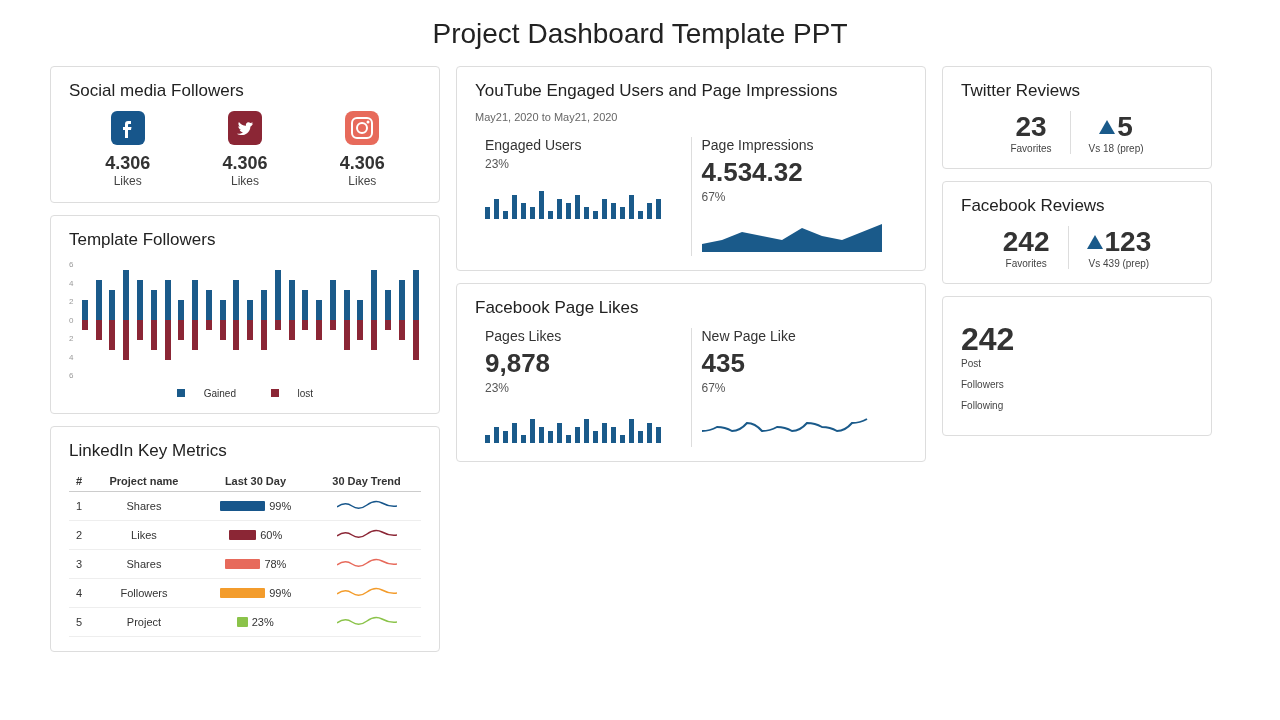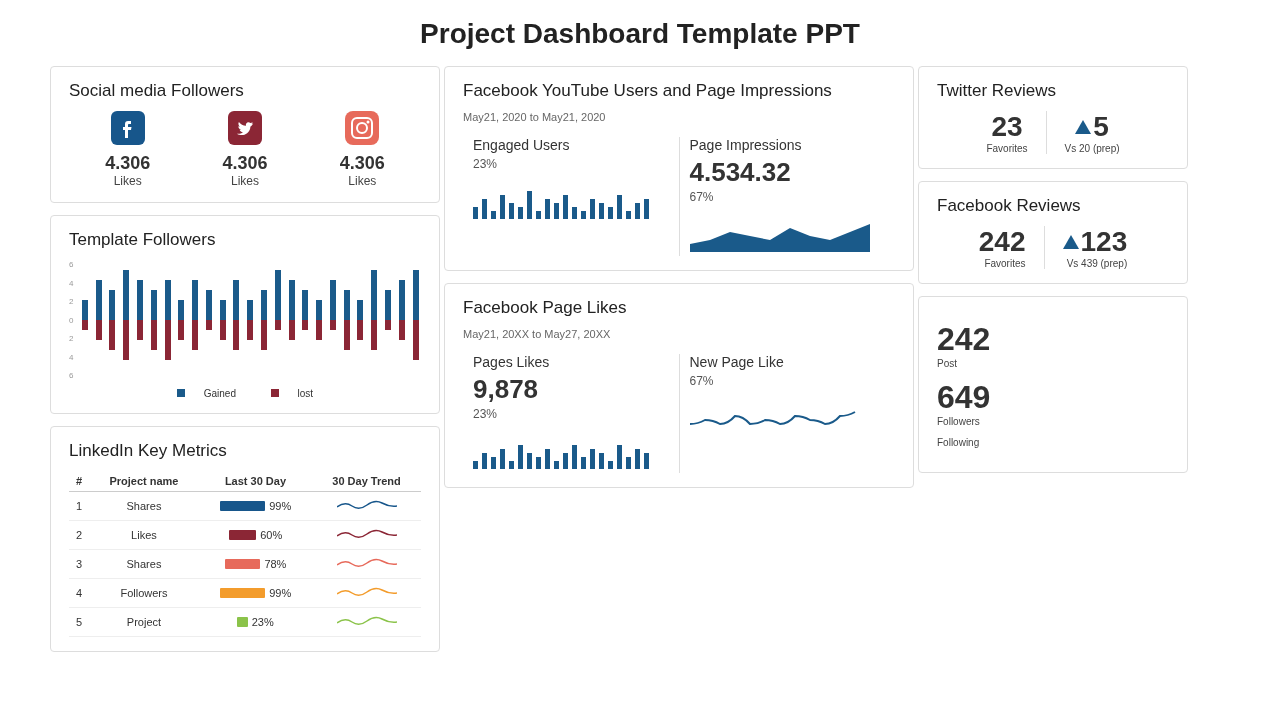--- a/index.html
+++ b/index.html
@@ -4,7 +4,7 @@
 <style>
 *{margin:0;padding:0;box-sizing:border-box;font-family:"Segoe UI",Arial,sans-serif}
 body{background:#fff;width:1280px;height:720px;padding:10px 50px;color:#333}
-h1{text-align:center;font-size:28px;font-weight:700;margin:8px 0 16px;color:#222}
+h1{text-align:center;font-size:28px;font-weight:400;margin:8px 0 16px;color:#222}
 .grid{display:grid;grid-template-columns:390px 470px 270px;gap:4px}
 .col{display:flex;flex-direction:column;gap:12px}
 .card{border:1px solid #ddd;border-radius:4px;padding:14px 18px;background:#fff}

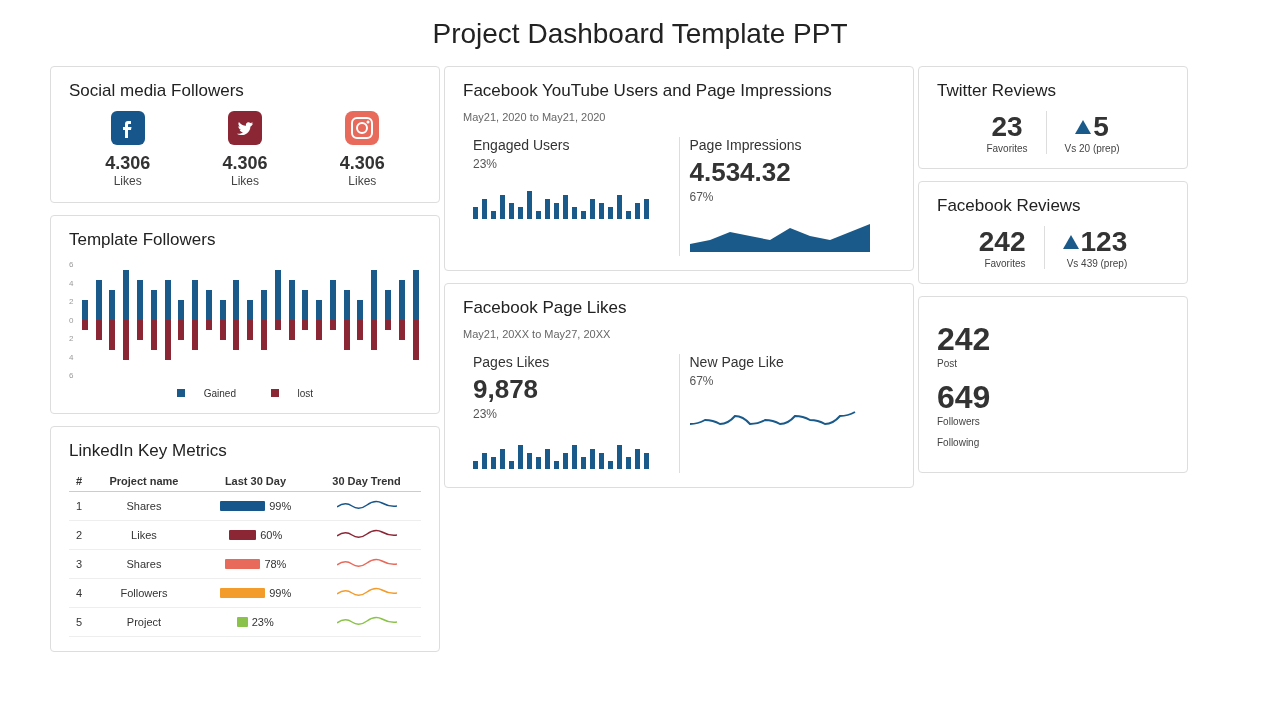--- a/index.html
+++ b/index.html
@@ -5,7 +5,7 @@
 *{margin:0;padding:0;box-sizing:border-box;font-family:"Segoe UI",Arial,sans-serif}
 body{background:#fff;width:1280px;height:720px;padding:10px 50px;color:#333}
 h1{text-align:center;font-size:28px;font-weight:400;margin:8px 0 16px;color:#222}
-.grid{display:grid;grid-template-columns:390px 470px 270px;gap:4px}
+.grid{display:grid;grid-template-columns:390px 470px 270px;gap:16px}
 .col{display:flex;flex-direction:column;gap:12px}
 .card{border:1px solid #ddd;border-radius:4px;padding:14px 18px;background:#fff}
 .card-title{font-size:17px;font-weight:400;color:#222;margin-bottom:10px}

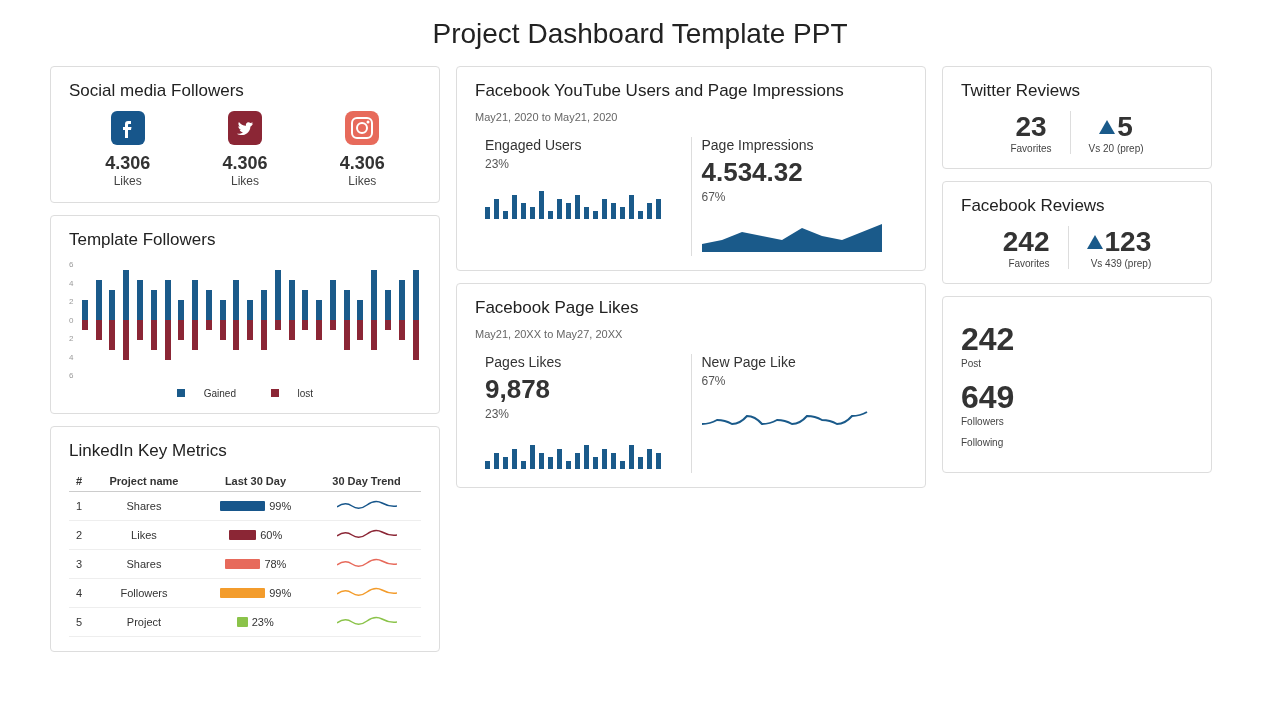--- a/index.html
+++ b/index.html
@@ -290,7 +290,7 @@
 
   <div class="col">
     <div class="card">
-      <div class="card-title">Facebook YouTube Users and Page Impressions</div>
+      <div class="card-title">YouTube Engaged Users and Page Impressions</div>
       <div class="sub">May21, 2020 to May21, 2020</div>
       <div class="metrics-pair">
         <div class="metric">

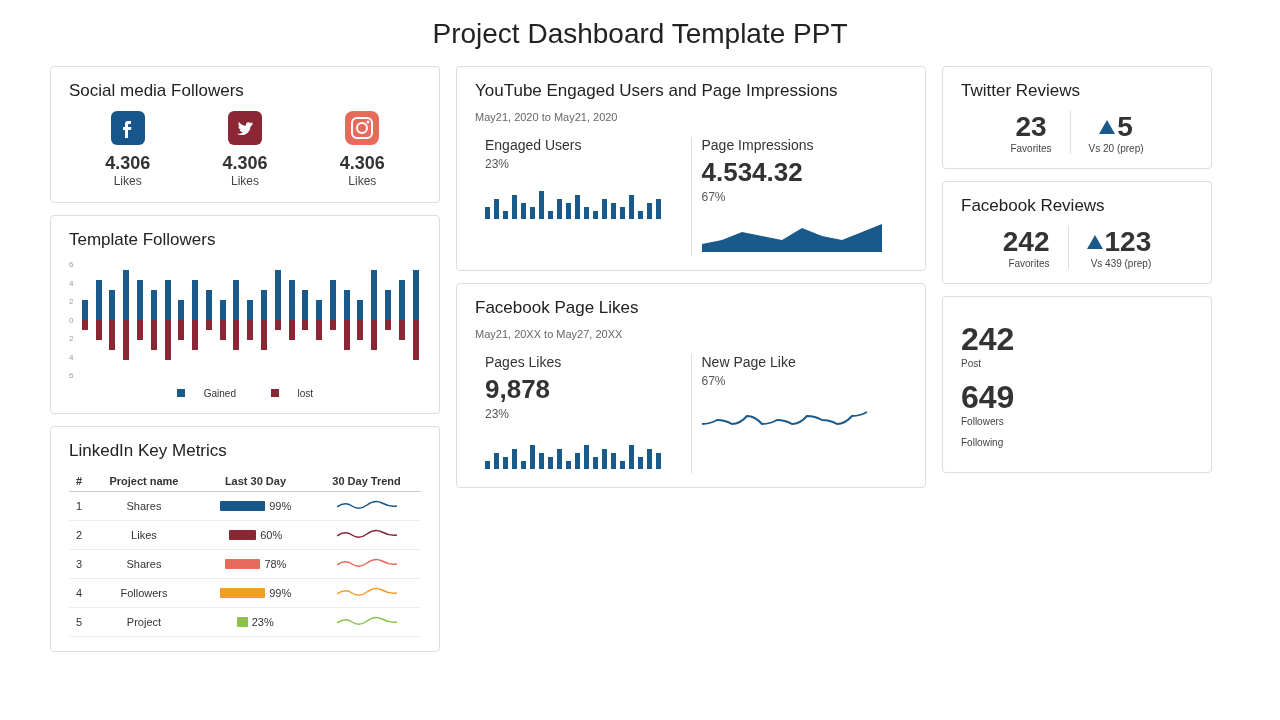--- a/index.html
+++ b/index.html
@@ -36,7 +36,7 @@
 .metric-pct{font-size:12px;color:#555;margin-bottom:8px}
 .spark{height:40px}
 .reviews{display:flex;align-items:center;justify-content:center;gap:0;margin-top:6px}
-.rev-item{text-align:right;padding:0 18px}
+.rev-item{text-align:center;padding:0 18px}
 .rev-item:first-child{border-right:1px solid #ddd}
 .rev-val{font-size:28px;font-weight:700;display:flex;align-items:center;justify-content:center;gap:2px}
 .rev-lbl{font-size:10px;color:#444}

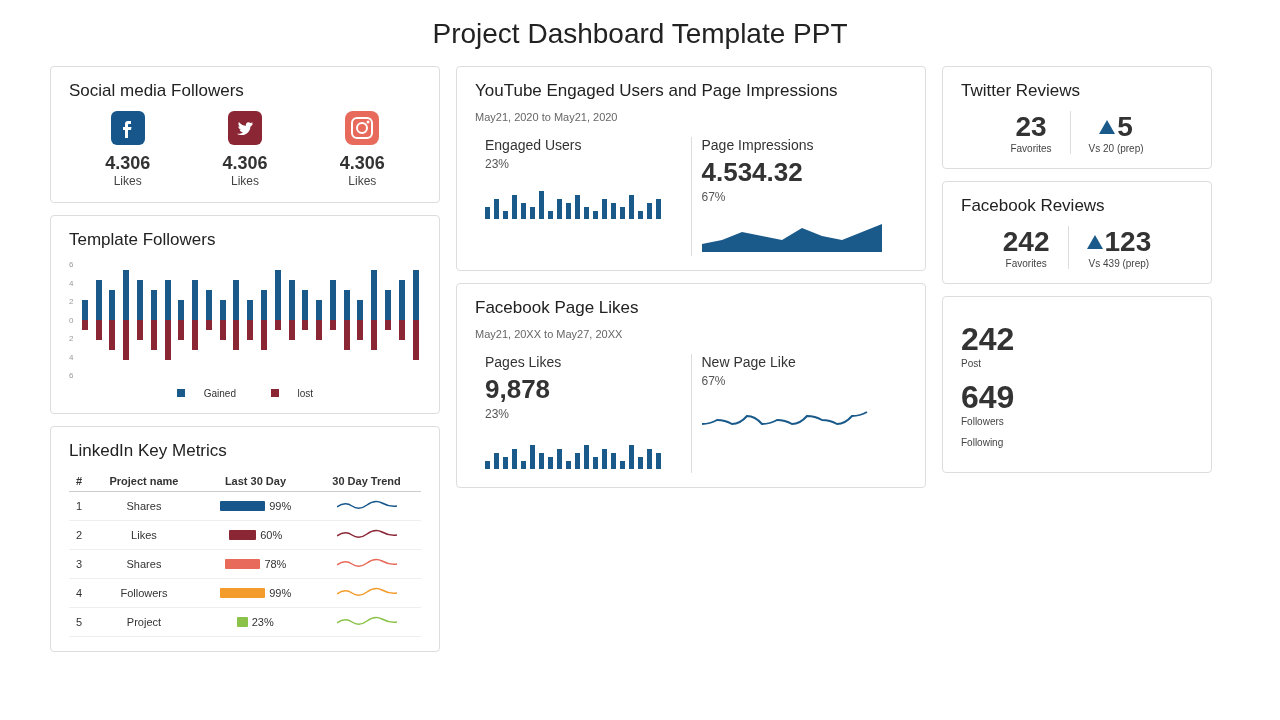--- a/index.html
+++ b/index.html
@@ -385,7 +385,7 @@
               <span class="tri"></span>
               <span>5</span>
             </div>
-          <div class="rev-lbl">Vs 20 (prep)</div>
+          <div class="rev-lbl">Vs 18 (prep)</div>
         </div>
       </div>
     </div>

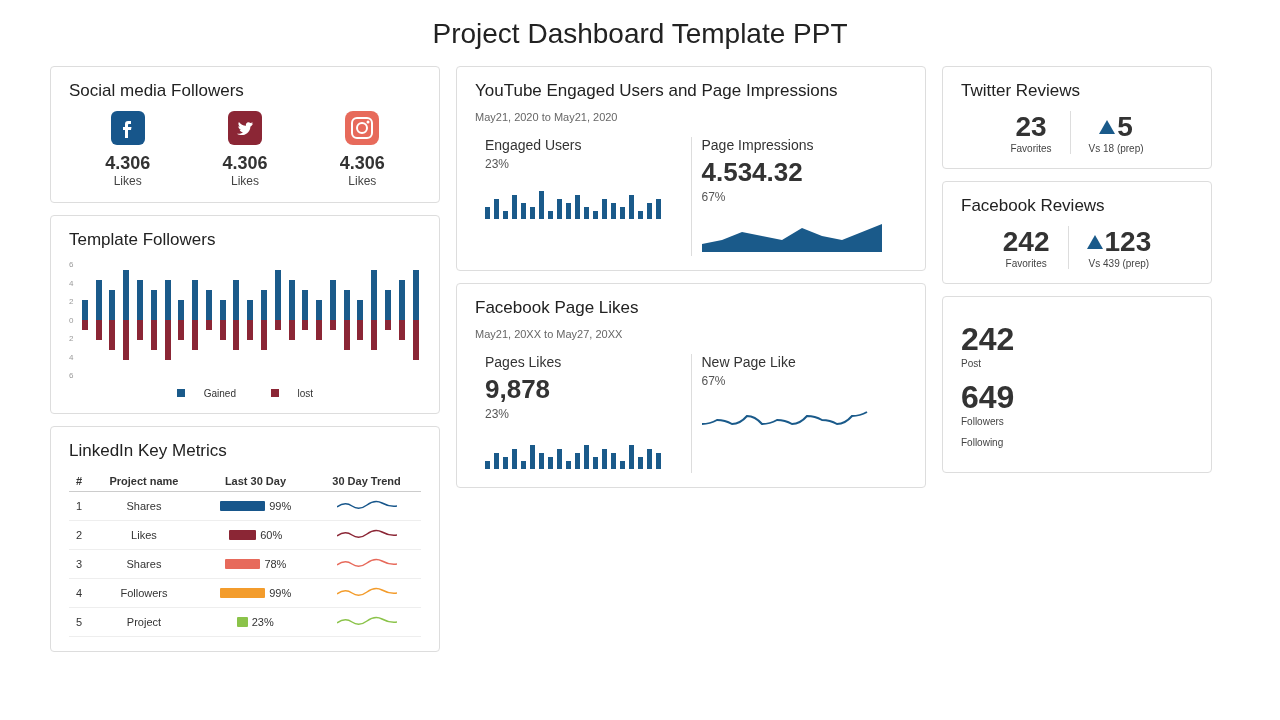--- a/index.html
+++ b/index.html
@@ -332,7 +332,6 @@
 
     <div class="card">
       <div class="card-title">Facebook Page Likes</div>
-      <div class="sub">May21, 20XX to May27, 20XX</div>
       <div class="metrics-pair">
         <div class="metric">
           <div class="metric-label">Pages Likes</div>

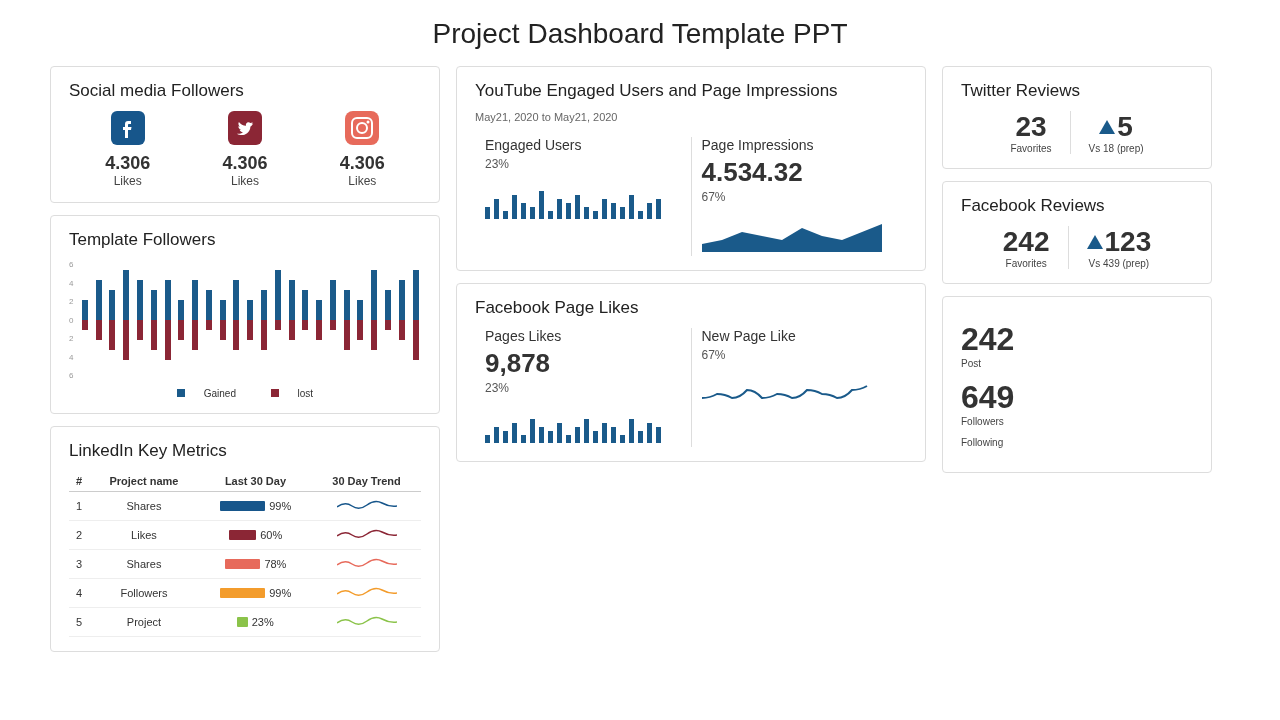--- a/index.html
+++ b/index.html
@@ -362,6 +362,7 @@
         </div>
         <div class="metric">
           <div class="metric-label">New Page Like</div>
+          <div class="metric-val">435</div>
           <div class="metric-pct">67%</div>
           <svg class="spark" id="spark4" viewBox="0 0 180 40">
               <path d="M0,28 Q8,28 15,24 Q23,24 30,28 Q38,28 45,20 Q53,20 60,28 Q68,28 75,24 Q83,24 90,28 Q98,28 105,20 Q113,20 120,24 Q128,24 135,28 Q143,28 150,20 Q158,20 165,16" fill="none" stroke="#1a5a8a" stroke-width="2"></path>

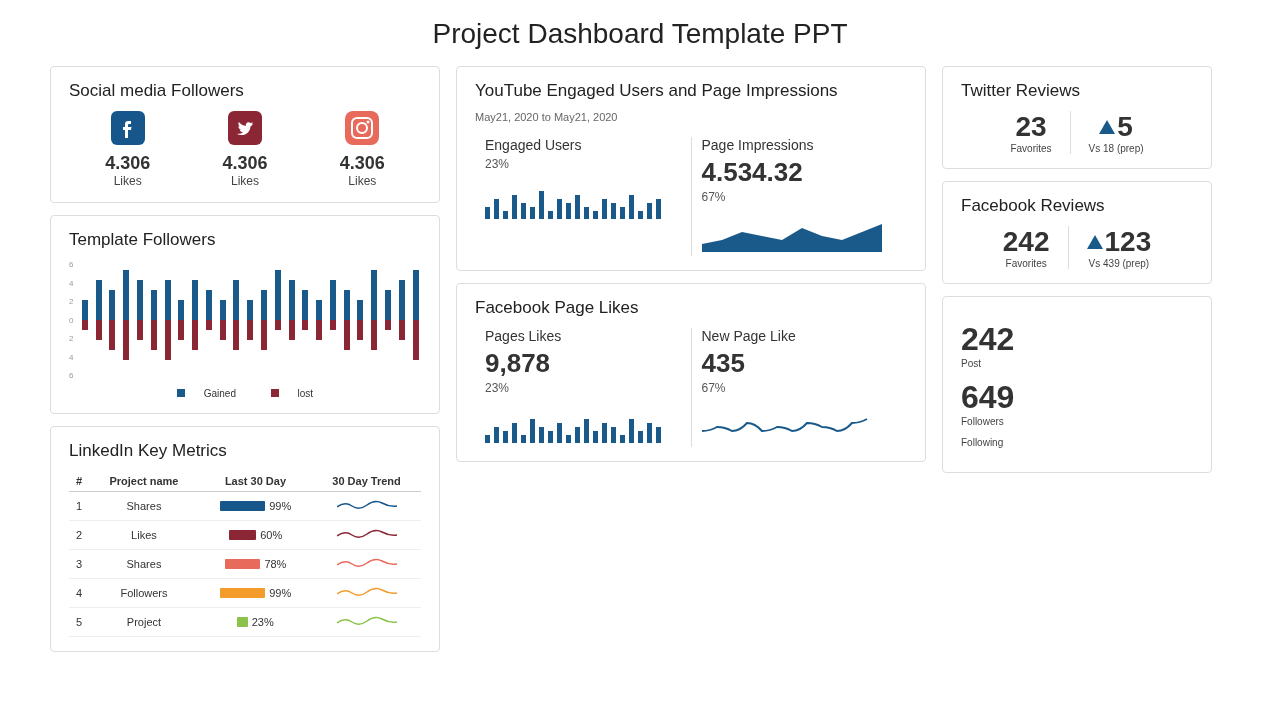--- a/index.html
+++ b/index.html
@@ -414,7 +414,6 @@
     <div class="insta-lbl">Post</div>
   </div>
           <div class="insta-stat">
-    <div class="insta-val">649</div>
     <div class="insta-lbl">Followers</div>
   </div>
           <div class="insta-stat">

